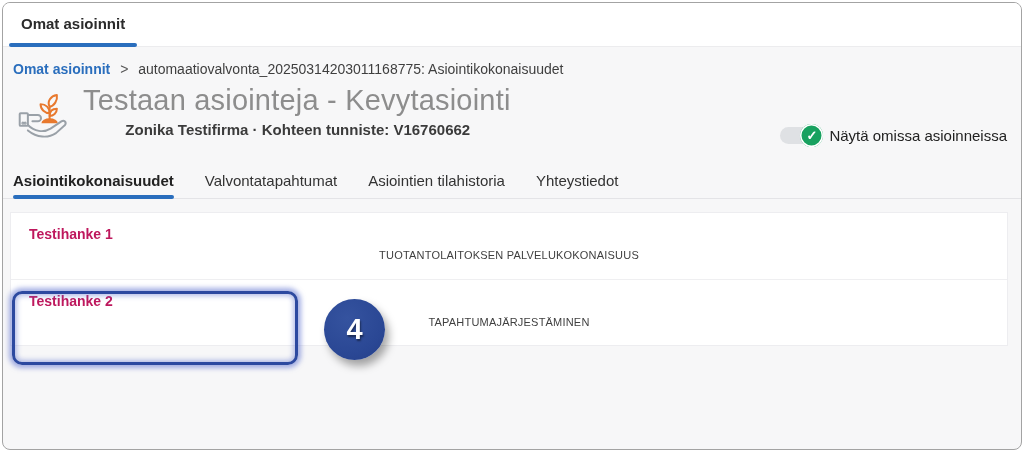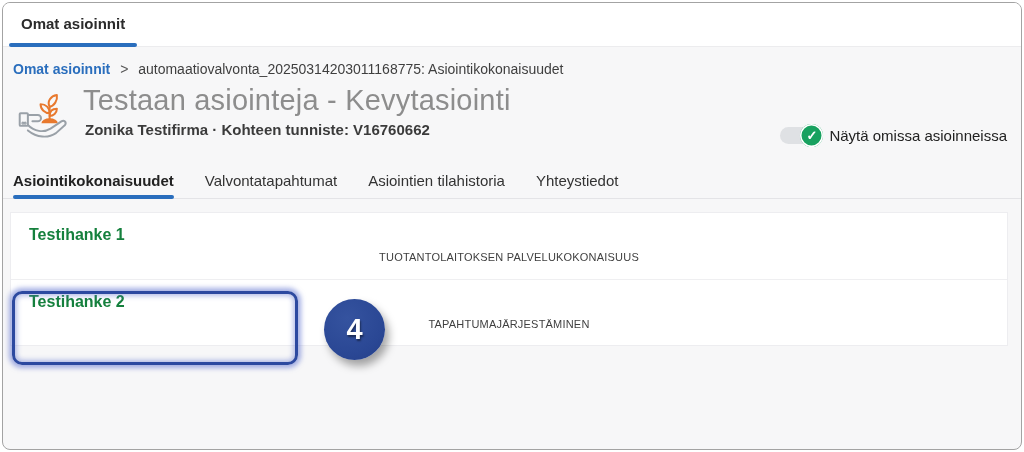--- a/index.html
+++ b/index.html
@@ -23,7 +23,7 @@
   .header { position: relative; margin-top: 7px; padding-left: 14px; min-height: 72px; }
   .header-flex { display: flex; align-items: flex-start; }
   .hand-icon { width: 58px; height: 58px; flex: 0 0 58px; margin-top: 2px; }
-  .title-block { margin-left: 8px; }
+  .title-block { margin-left: 8px; text-align: center; }
   .page-title { font-size: 29px; font-weight: 400; color: #8d8d8d; letter-spacing: 0.2px; line-height: 1.15; }
   .page-subtitle { margin-top: 4px; margin-left: 2px; font-size: 15px; font-weight: 700; color: #3b3b3b; }
   .toggle-group { position: absolute; right: 14px; top: 43px; display: flex; align-items: center; gap: 9px; }

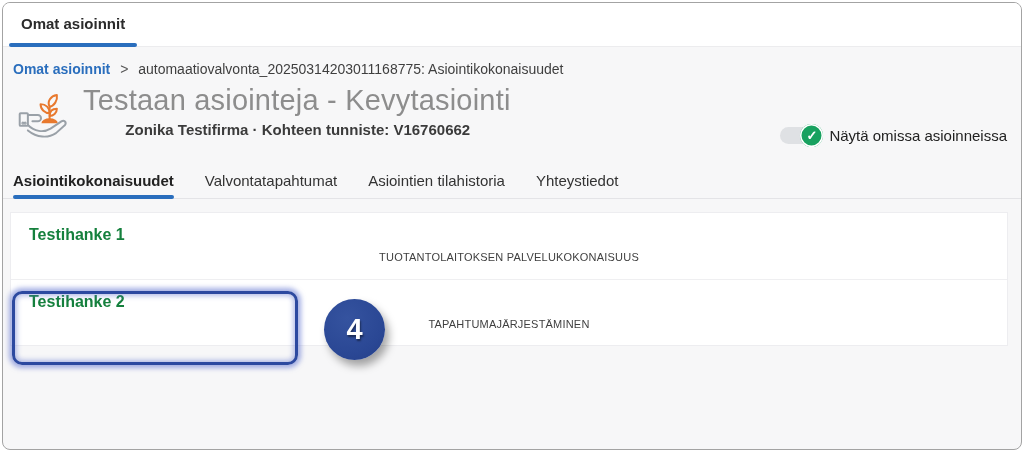--- a/index.html
+++ b/index.html
@@ -43,7 +43,7 @@
   .card { margin: 13px 13px 0 7px; background: #ffffff; border: 1px solid #ededf0; }
   .row { padding: 13px 18px 12px 18px; height: 66px; cursor: pointer; }
   .row + .row { border-top: 1px solid #efeff1; }
-  .row-title { font-size: 16px; font-weight: 700; color: #15803d; }
+  .row-title { font-size: 14px; font-weight: 700; color: #be185d; }
   .row-sub { margin-top: 7px; font-size: 11px; color: #3f3f3f; letter-spacing: 0.2px; text-align: center; }
   
   .anno-rect {

